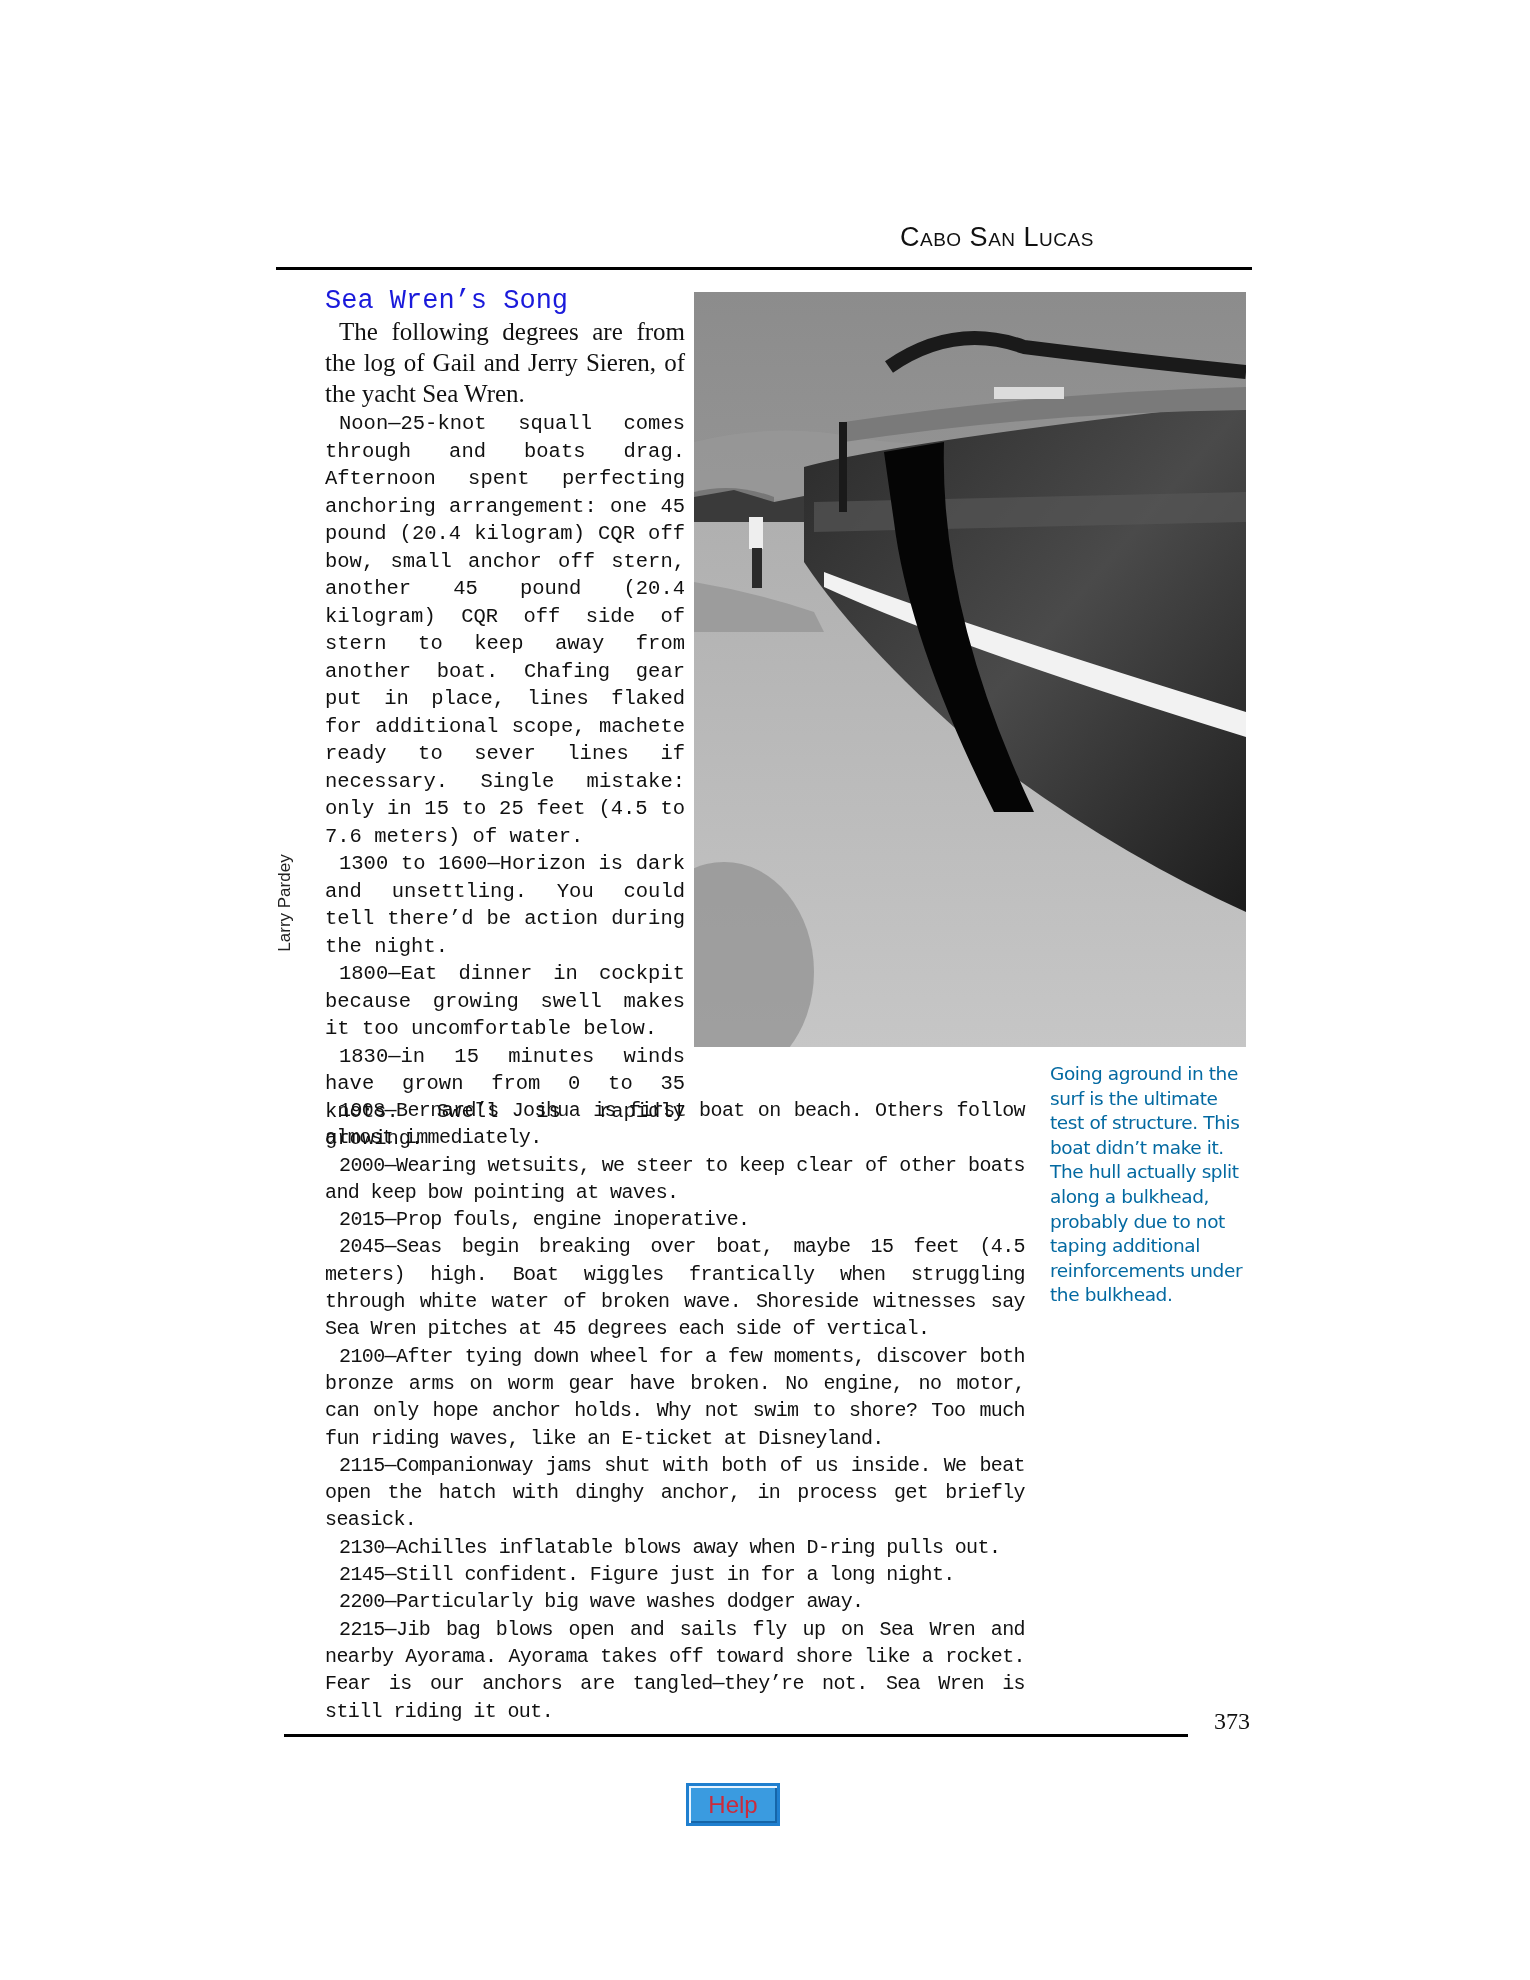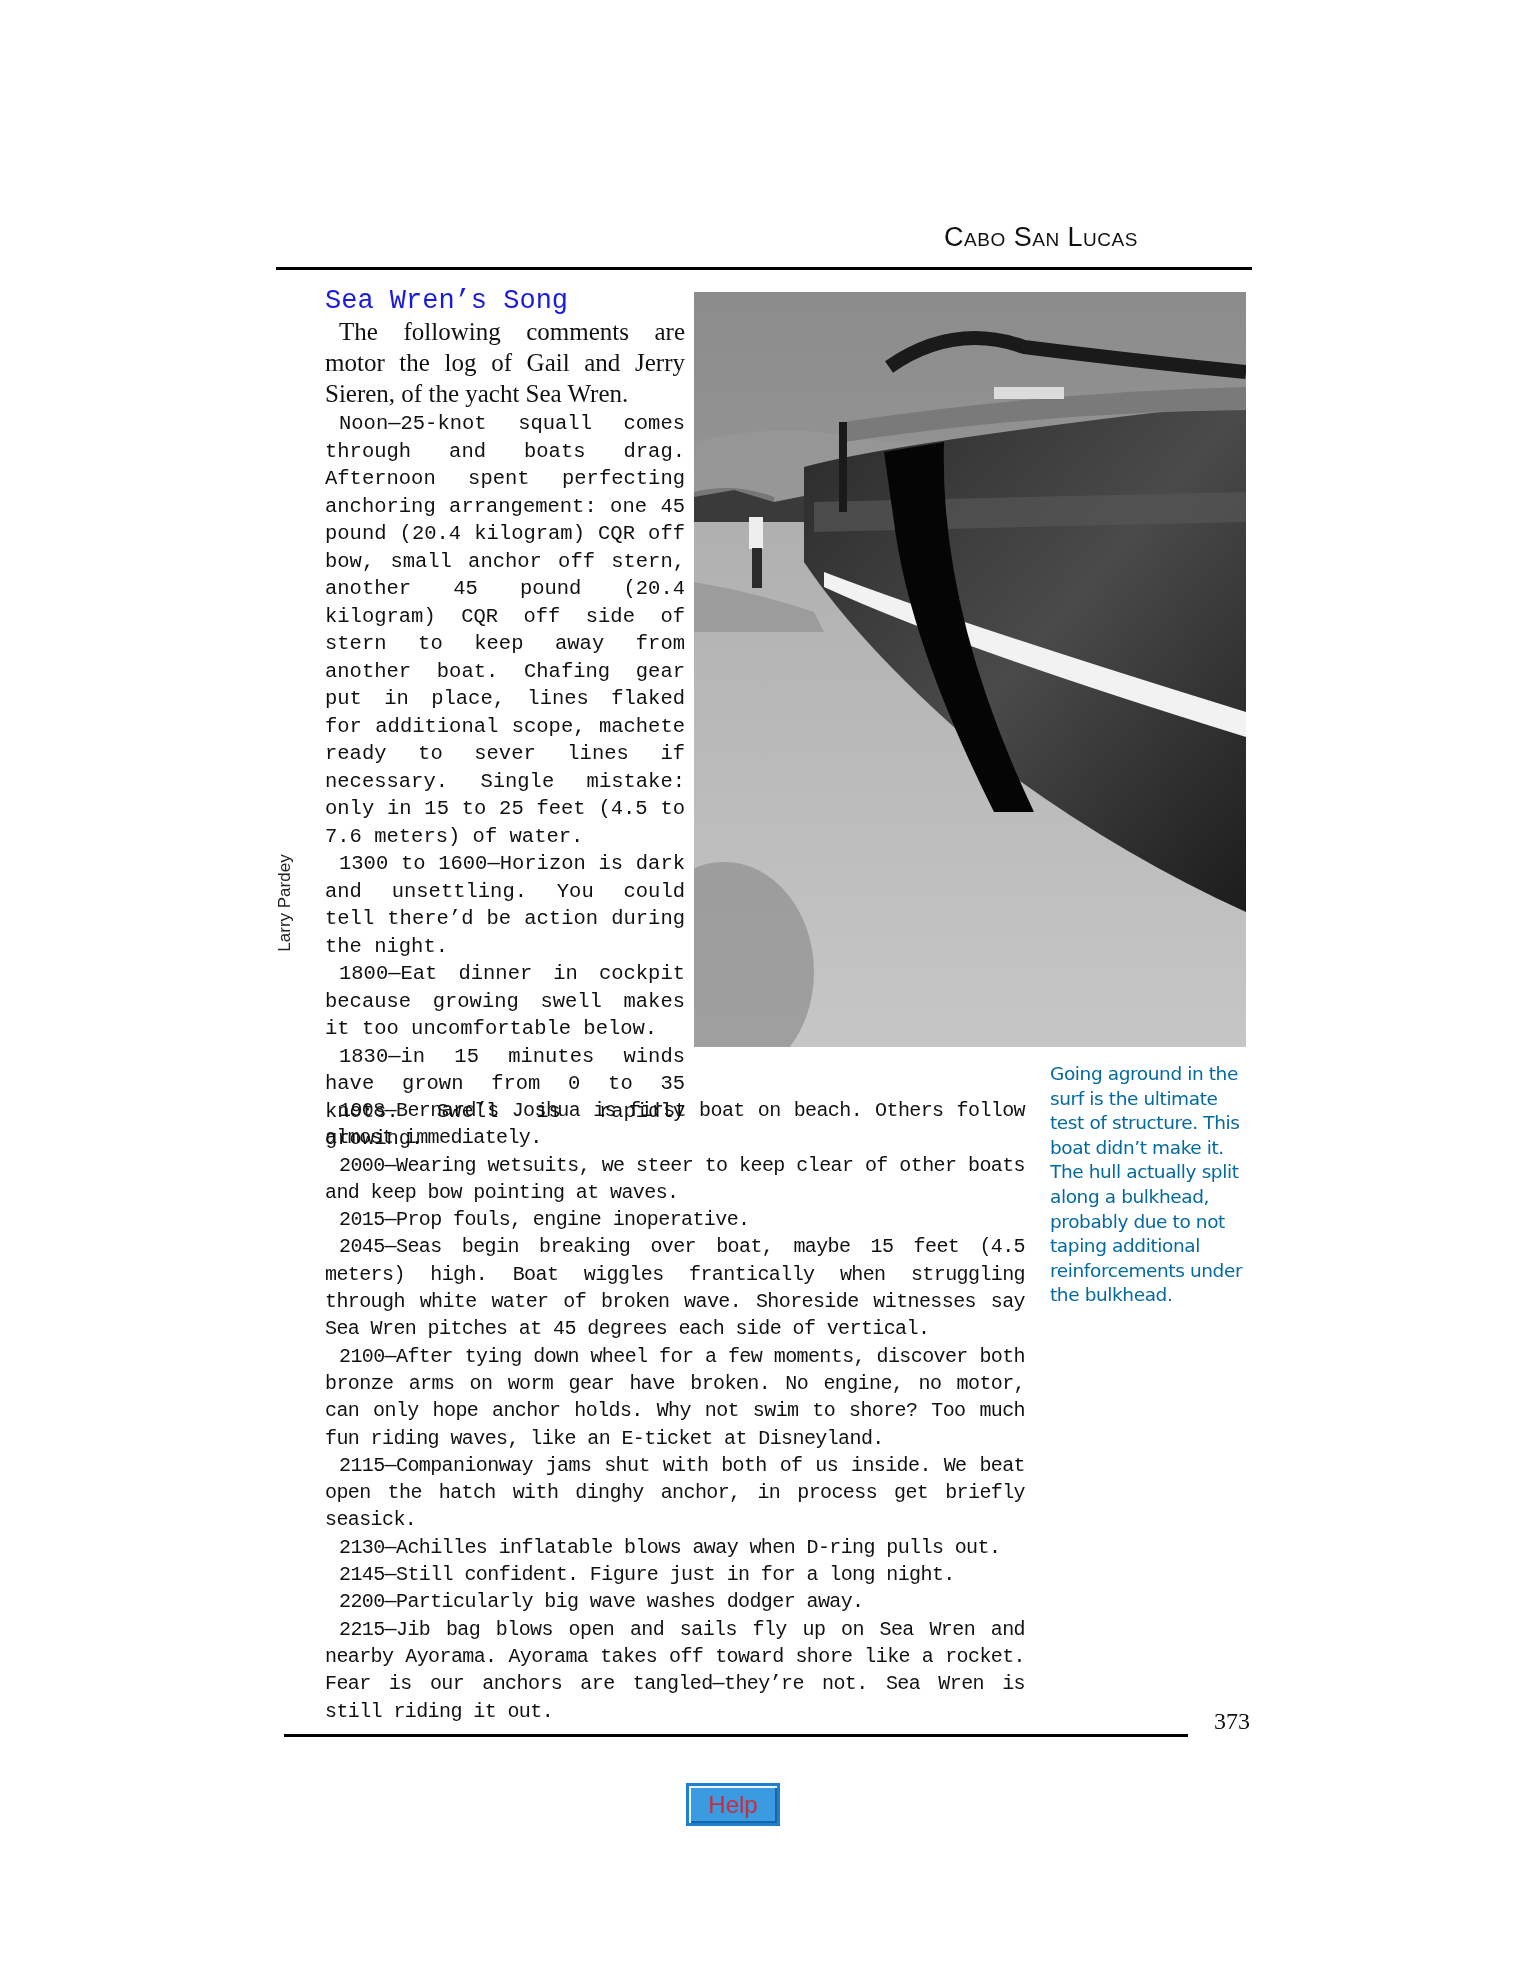--- a/index.html
+++ b/index.html
@@ -7,7 +7,7 @@
   .abs { position: absolute; }
 
   .running-head {
-    left: 876px; top: 222px; width: 330px; text-align: center;
+    left: 900px; top: 222px; width: 330px; text-align: left;
     font-family: "Liberation Sans", sans-serif; color: #111;
     font-size: 27px; letter-spacing: 0.5px; font-variant: small-caps;
   }

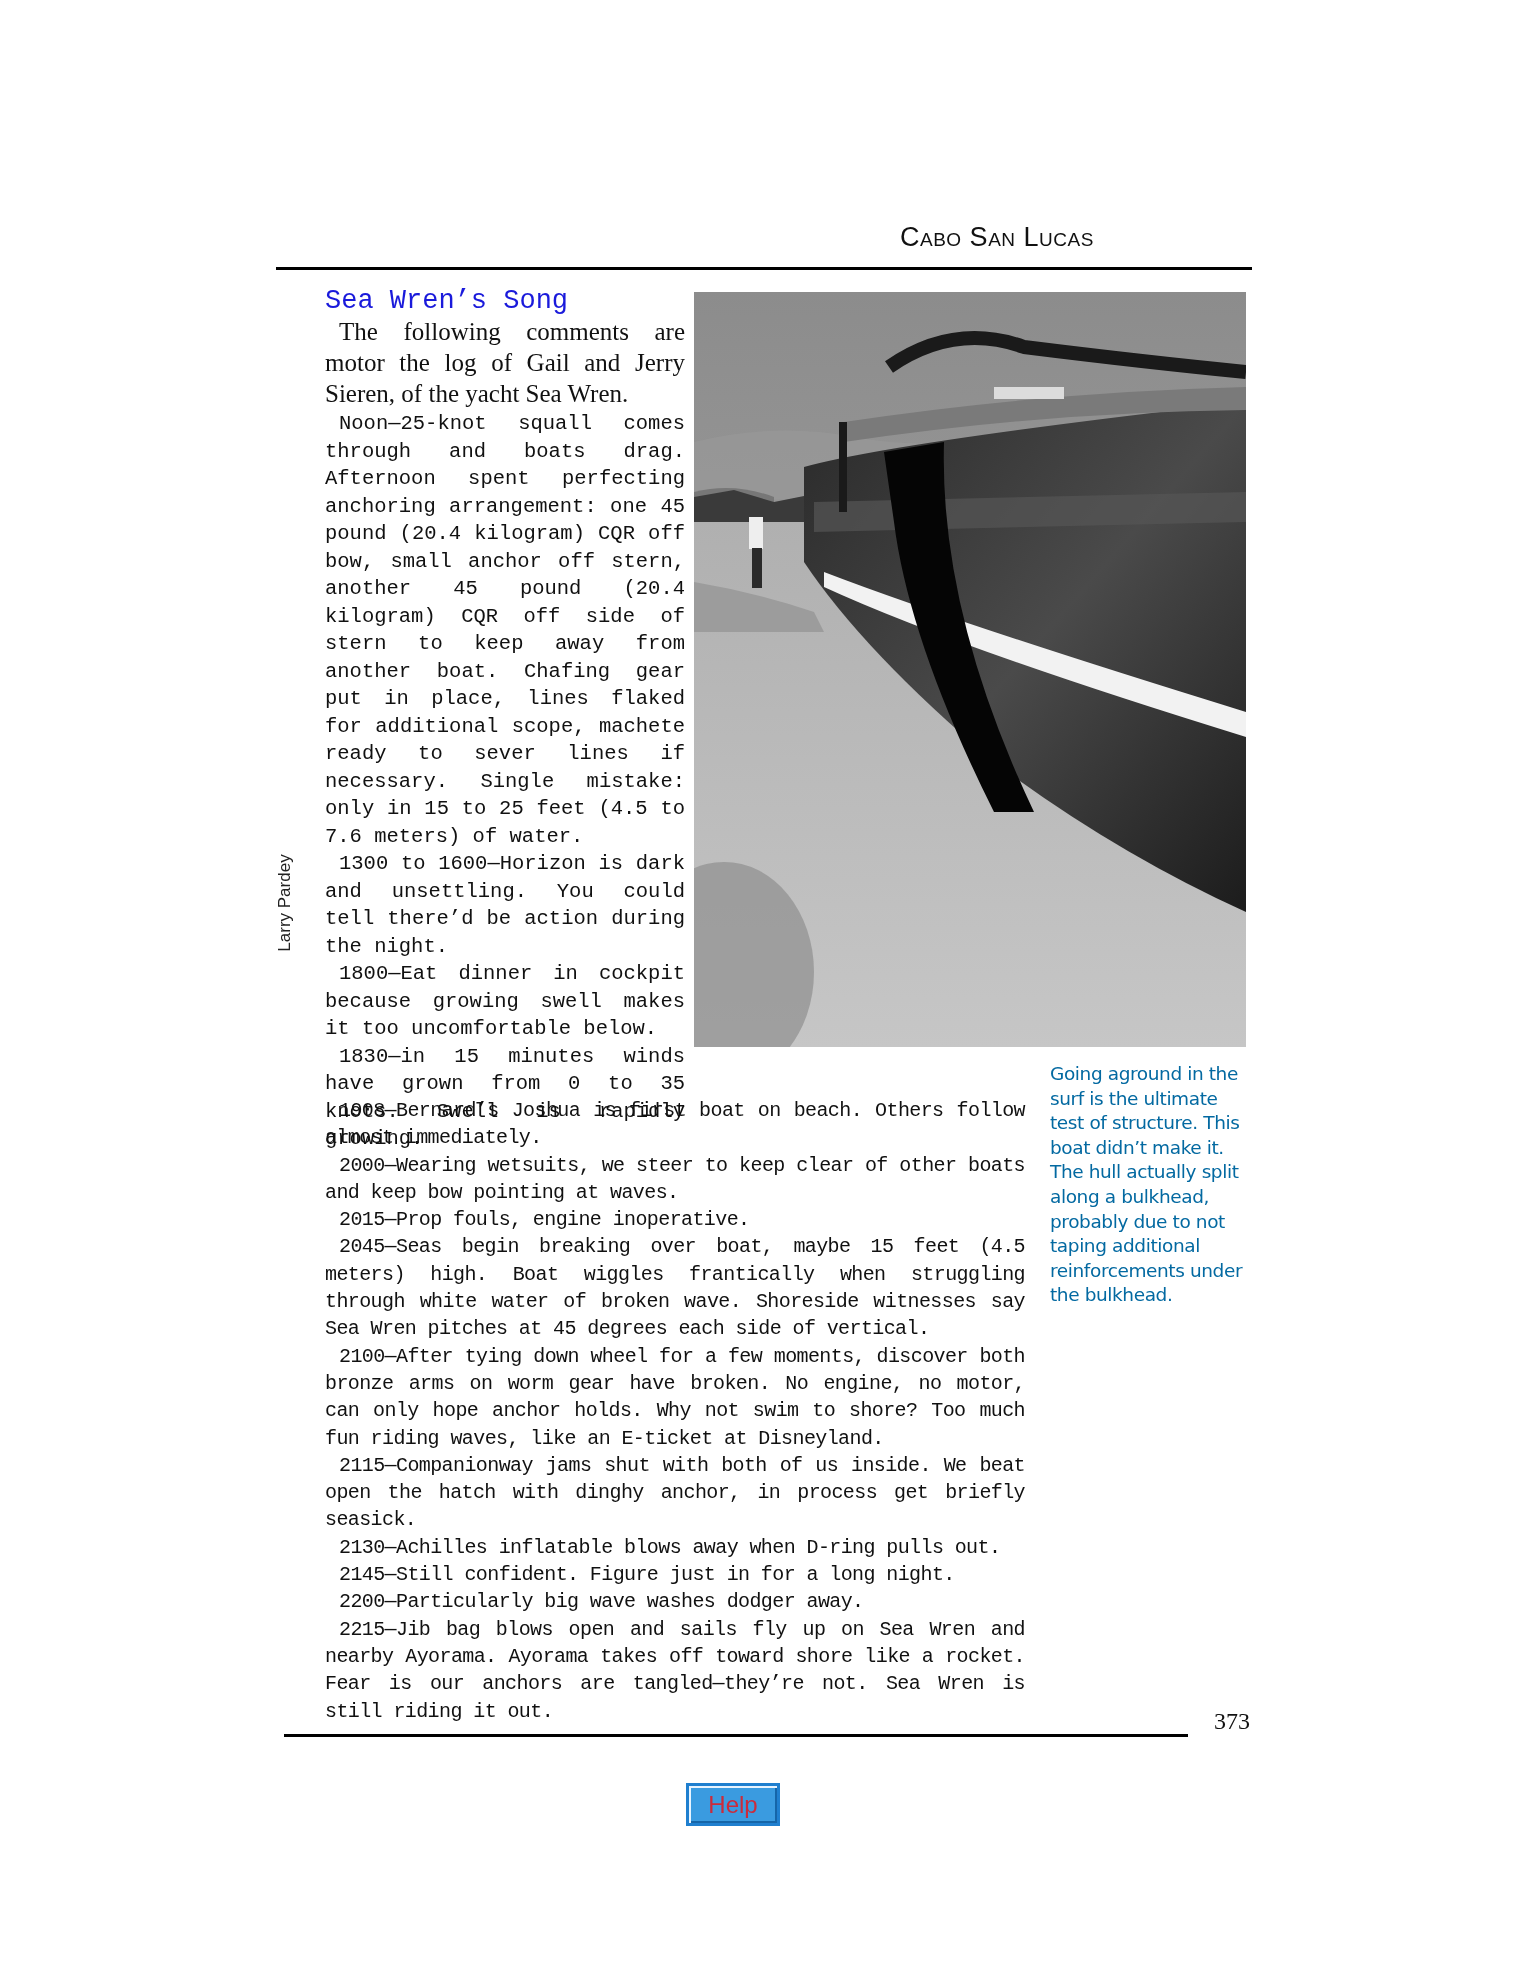--- a/index.html
+++ b/index.html
@@ -79,7 +79,7 @@
 
 <div class="abs sidebar-title">Sea Wren’s Song</div>
 <div class="abs intro">
-  <p>The following comments are motor the log of Gail and Jerry Sieren, of the yacht Sea Wren.</p>
+  <p>The following degrees are from the log of Gail and Jerry Sieren, of the yacht Sea Wren.</p>
 </div>
 
 <div class="abs log-narrow">

